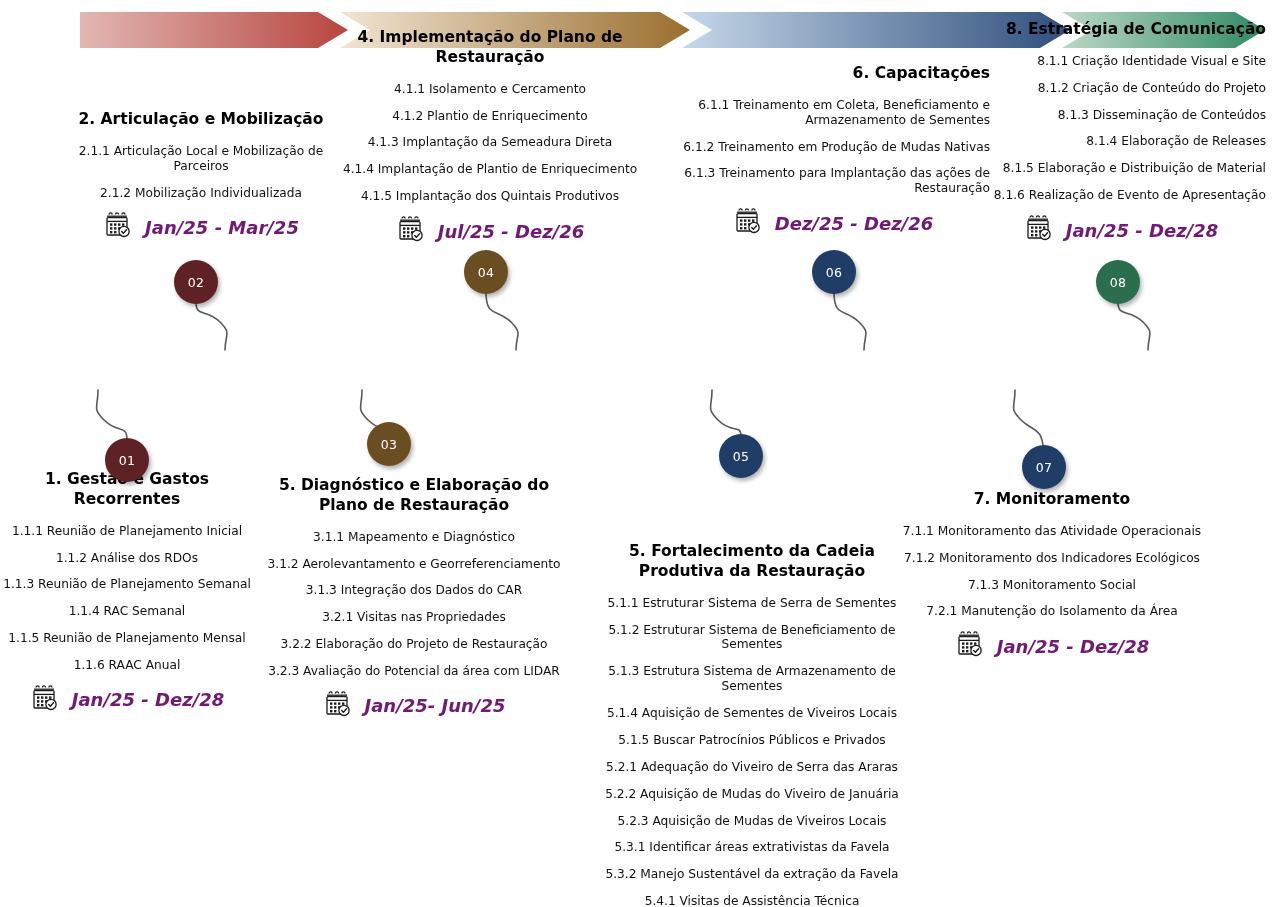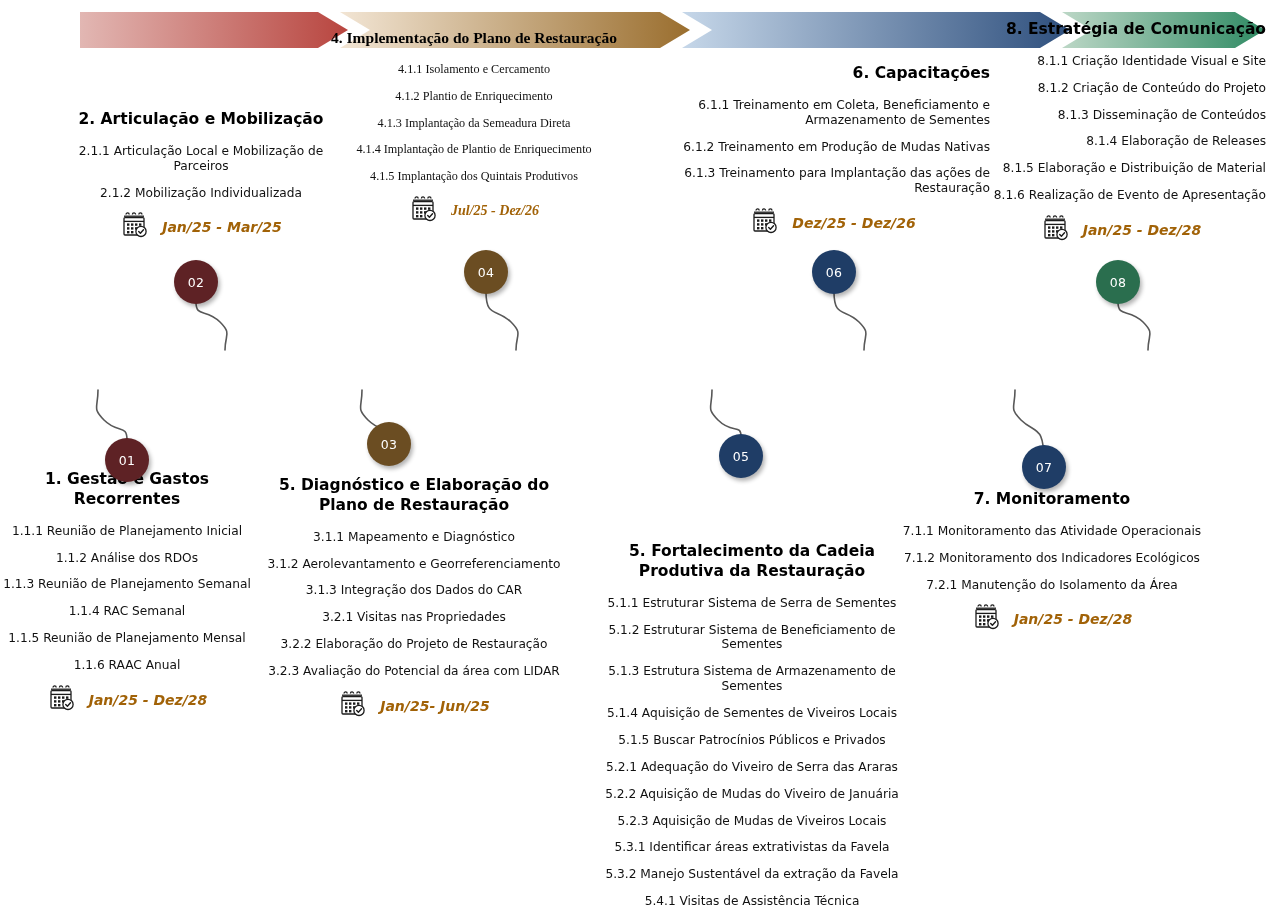--- a/index.html
+++ b/index.html
@@ -244,7 +244,7 @@
     </div>
   </div>
 
-  <div class="phase" id="phase-3" style="left:291px;top:28px;width:366px;font-family:Liberation Serif, serif;">
+  <div class="phase" id="phase-3" style="left:307px;top:28px;width:366px;">
     <div class="phase-title">4. Implementação do Plano de Restauração</div>
     <div class="items">
         <div class="item">4.1.1 Isolamento e Cercamento</div>

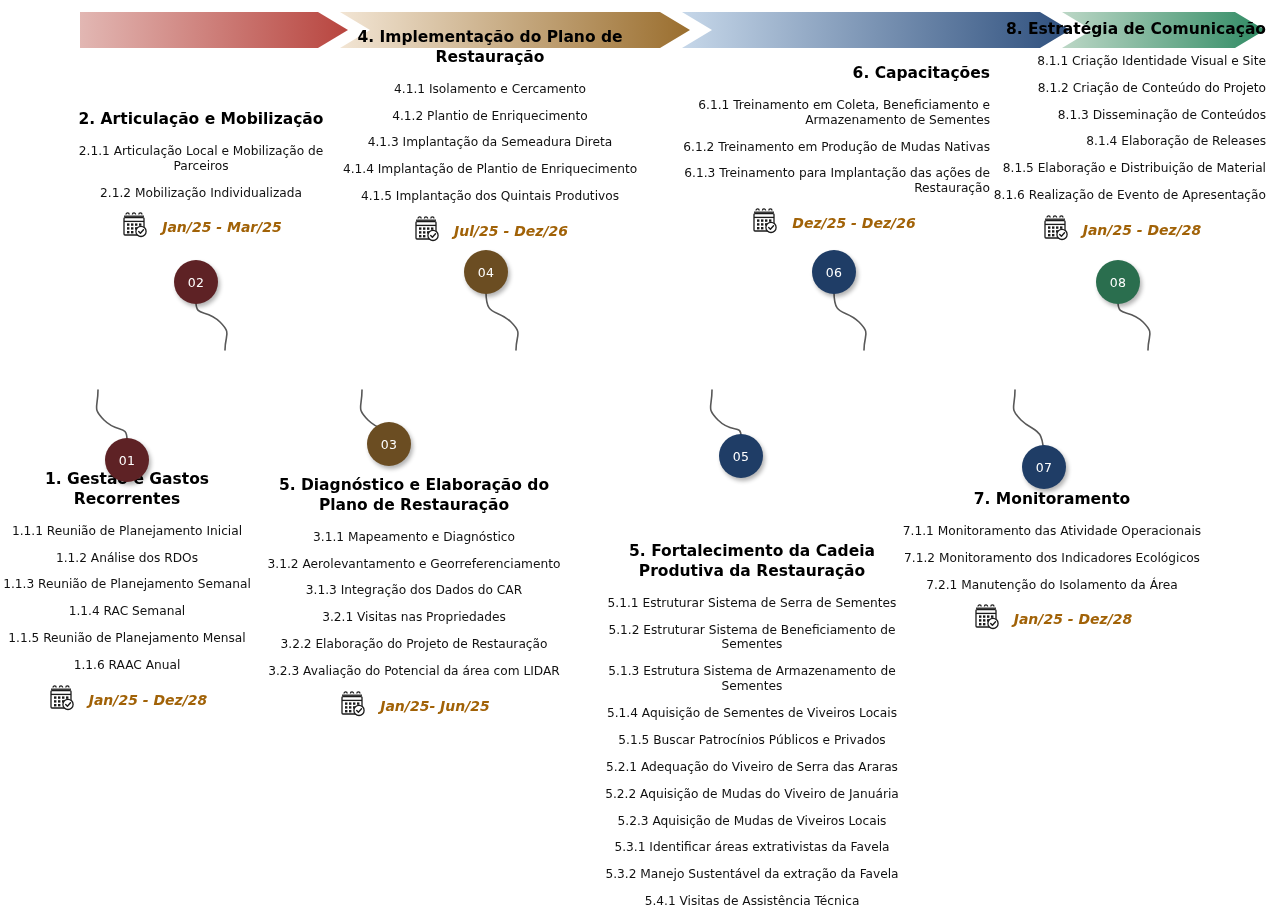--- a/index.html
+++ b/index.html
@@ -42,7 +42,7 @@
     gap:12px;margin-top:10px;
   }
   .date-text{
-    font-size:14px;font-weight:bold;font-style:italic;color:#a16207;
+    font-size:18px;font-weight:bold;font-style:italic;color:#701a75;
     white-space:nowrap;
   }
   .cal-icon{flex:0 0 auto;}

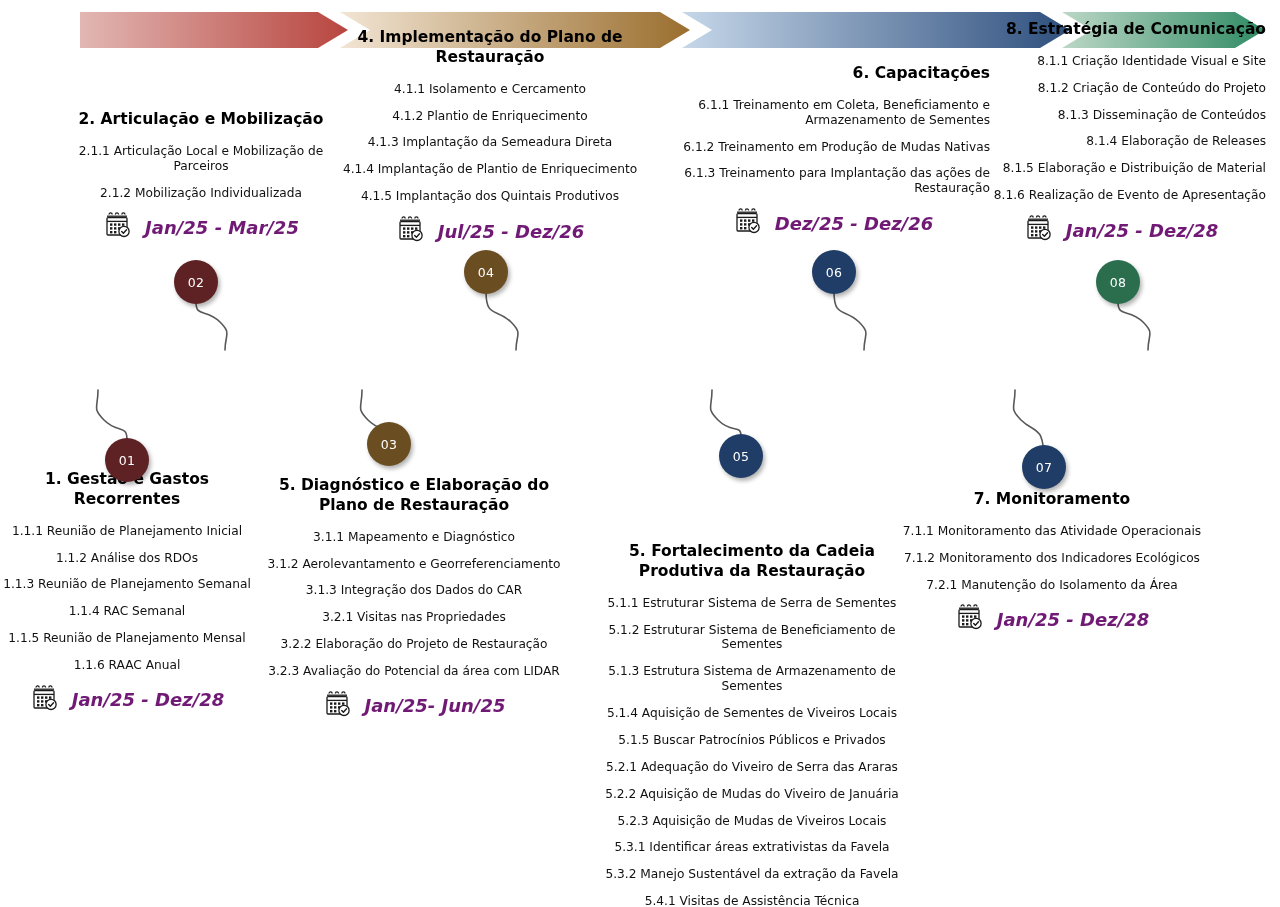--- a/index.html
+++ b/index.html
@@ -367,6 +367,7 @@
     <div class="items">
         <div class="item">7.1.1 Monitoramento das Atividade Operacionais</div>
         <div class="item">7.1.2 Monitoramento dos Indicadores Ecológicos</div>
+        <div class="item">7.1.3 Monitoramento Social</div>
         <div class="item">7.2.1 Manutenção do Isolamento da Área</div>
       </div>
     <div class="date-row">

